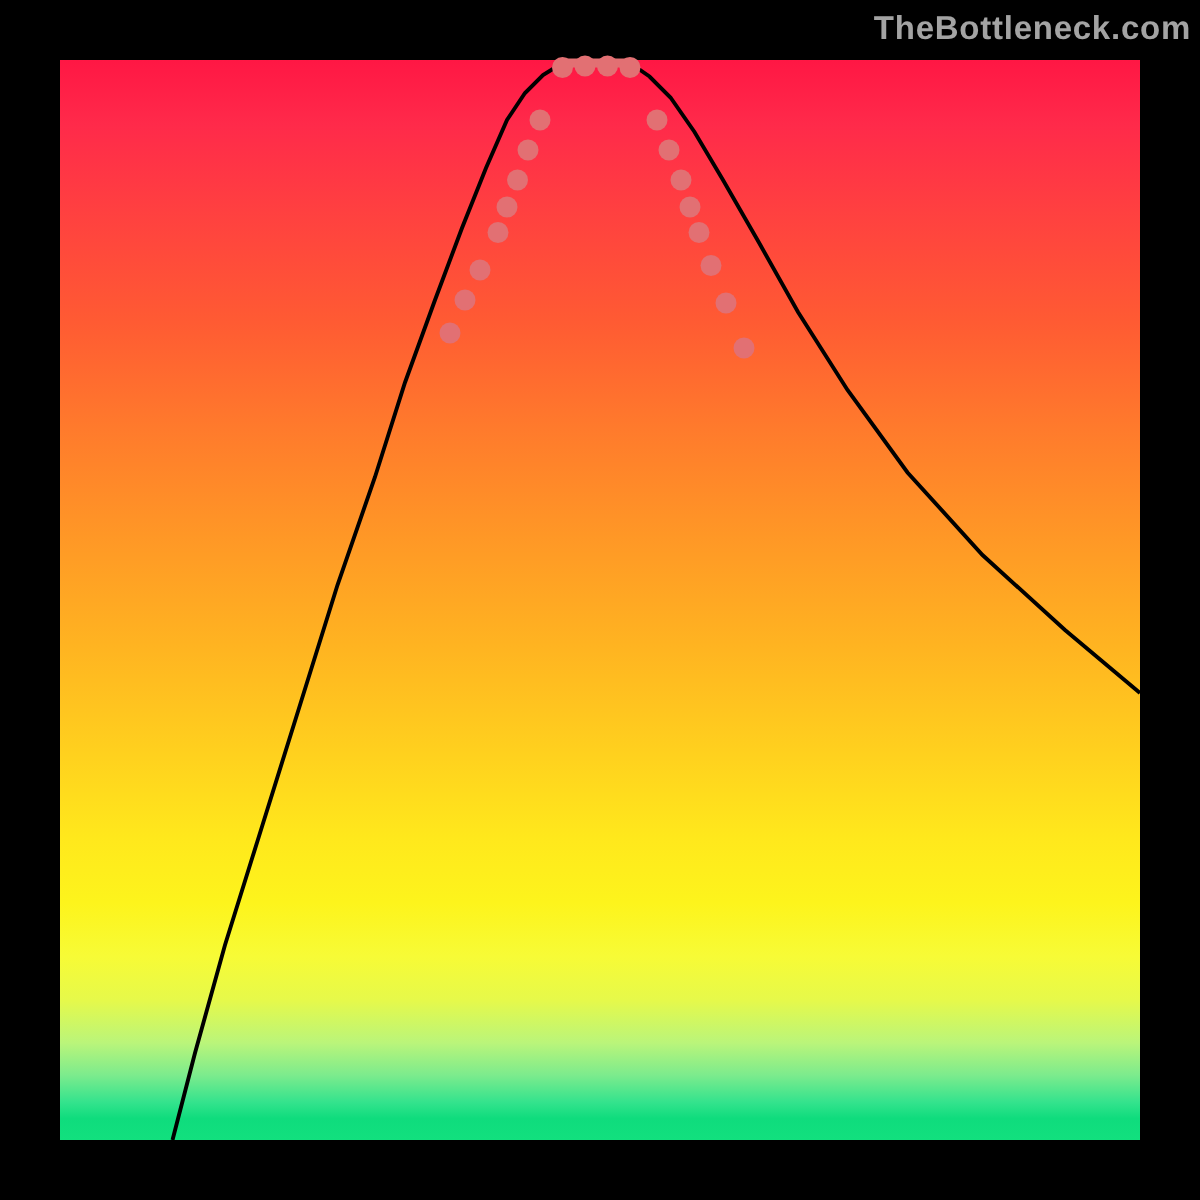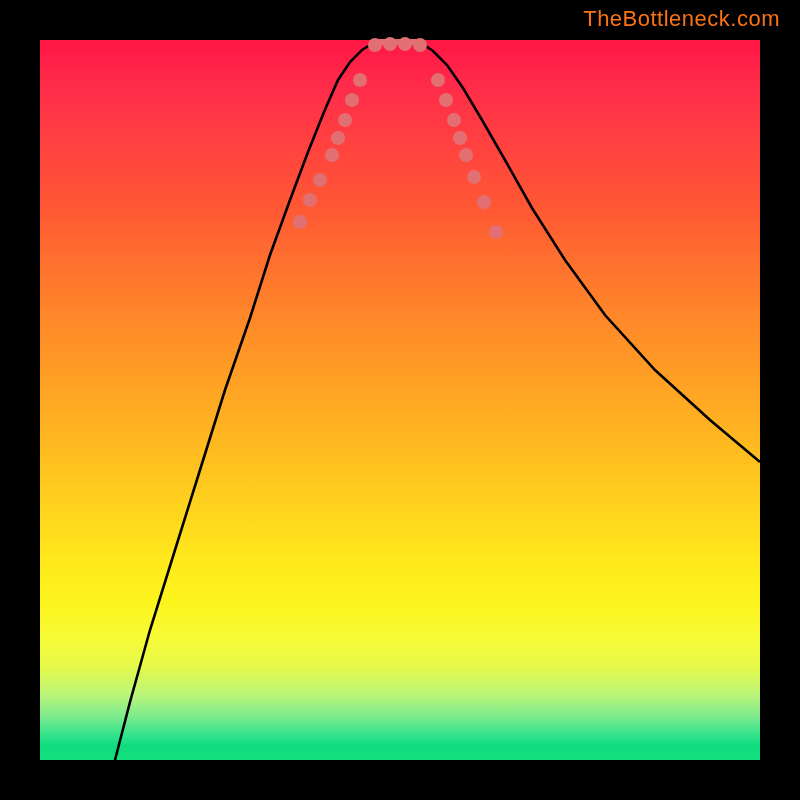--- a/index.html
+++ b/index.html
@@ -20,10 +20,10 @@
   .watermark {
     position: absolute;
     top: 6px;
-    right: 20px;
-    color: #f97316;
+    right: 6px;
+    color: #a3a3a3;
     font-size: 22px;
-    font-weight: 400;
+    font-weight: 700;
     letter-spacing: 0.5px;
     z-index: 10;
   }

